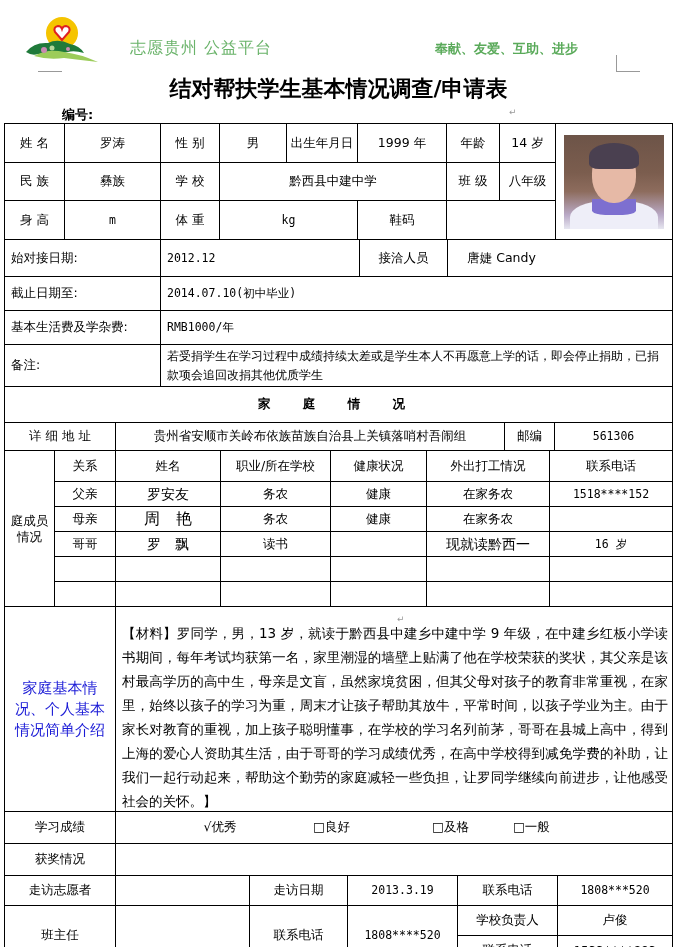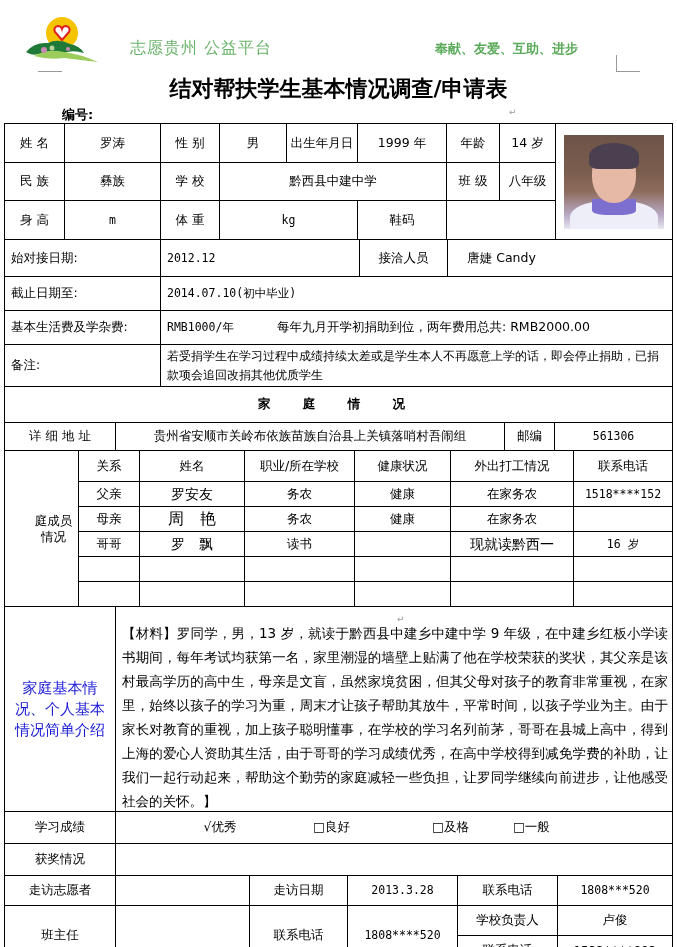--- a/index.html
+++ b/index.html
@@ -132,7 +132,6 @@
     <div class="cell left" style="width:155px">基本生活费及学杂费:</div>
     <div class="cell left" style="flex:1; justify-content:flex-start">
       <span class="mono" style="width:110px; display:inline-block">RMB1000/年</span>
-      <span>每年九月开学初捐助到位，两年费用总共: RMB2000.00</span>
     </div>
   </div>
 

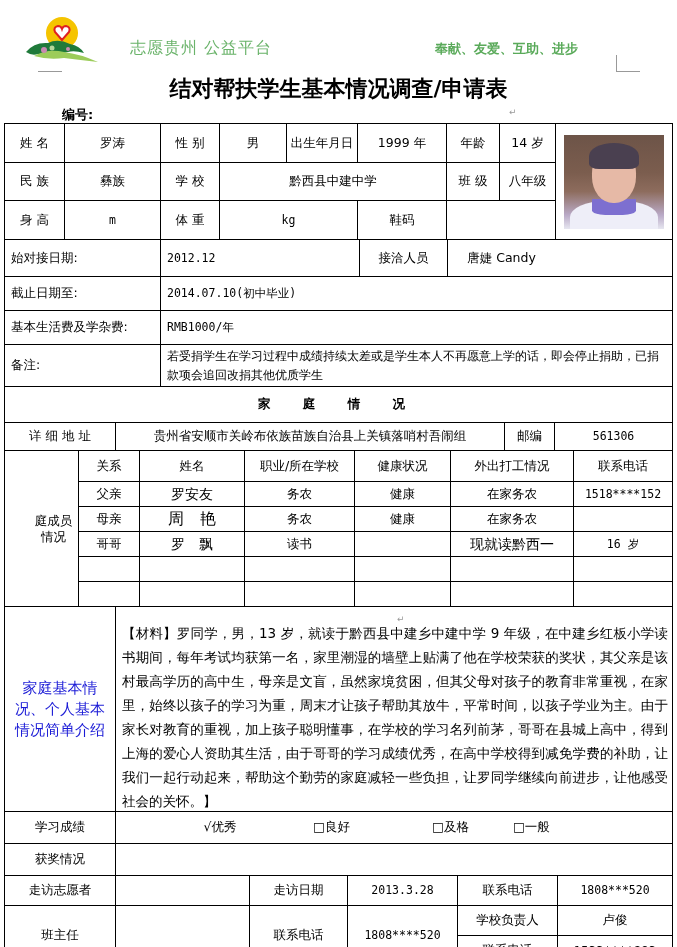--- a/index.html
+++ b/index.html
@@ -38,7 +38,7 @@
 
   .section-title { font-weight: bold; letter-spacing: 14px; font-family: "DejaVu Serif", serif; }
   .family-block { display: flex; border-top: 1px solid #000; }
-  .family-label { width: 49px; display: flex; align-items: center; justify-content: center; font-size: 12.5px; text-align: center; padding: 0 3px; line-height: 1.25; margin-left: 24px; }
+  .family-label { width: 49px; display: flex; align-items: center; justify-content: center; font-size: 12.5px; text-align: center; padding: 0 3px; line-height: 1.25; }
   .family-grid { flex: 1; border-left: 1px solid #000; }
   .family-grid .row { height: 25px; }
   .family-grid .row:first-child { height: 30px; }

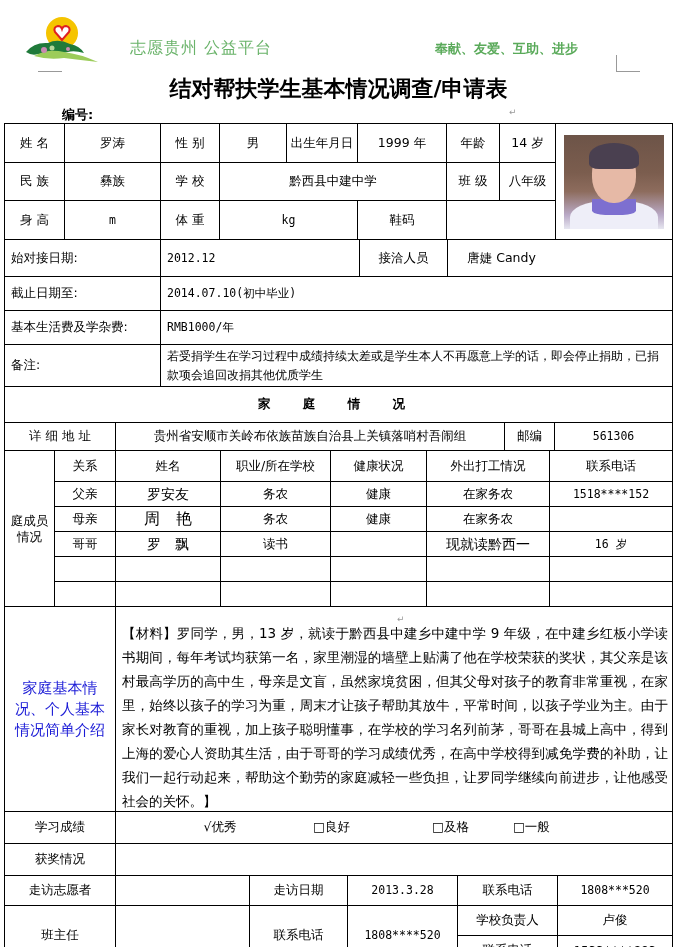--- a/index.html
+++ b/index.html
@@ -240,7 +240,7 @@
     <div class="cell" style="width:110px">走访志愿者</div>
     <div class="cell" style="width:134px"></div>
     <div class="cell" style="width:98px">走访日期</div>
-    <div class="cell mono" style="width:110px">2013.3.28</div>
+    <div class="cell mono" style="width:110px">2013.3.19</div>
     <div class="cell" style="width:100px">联系电话</div>
     <div class="cell mono" style="flex:1">1808***520</div>
   </div>

